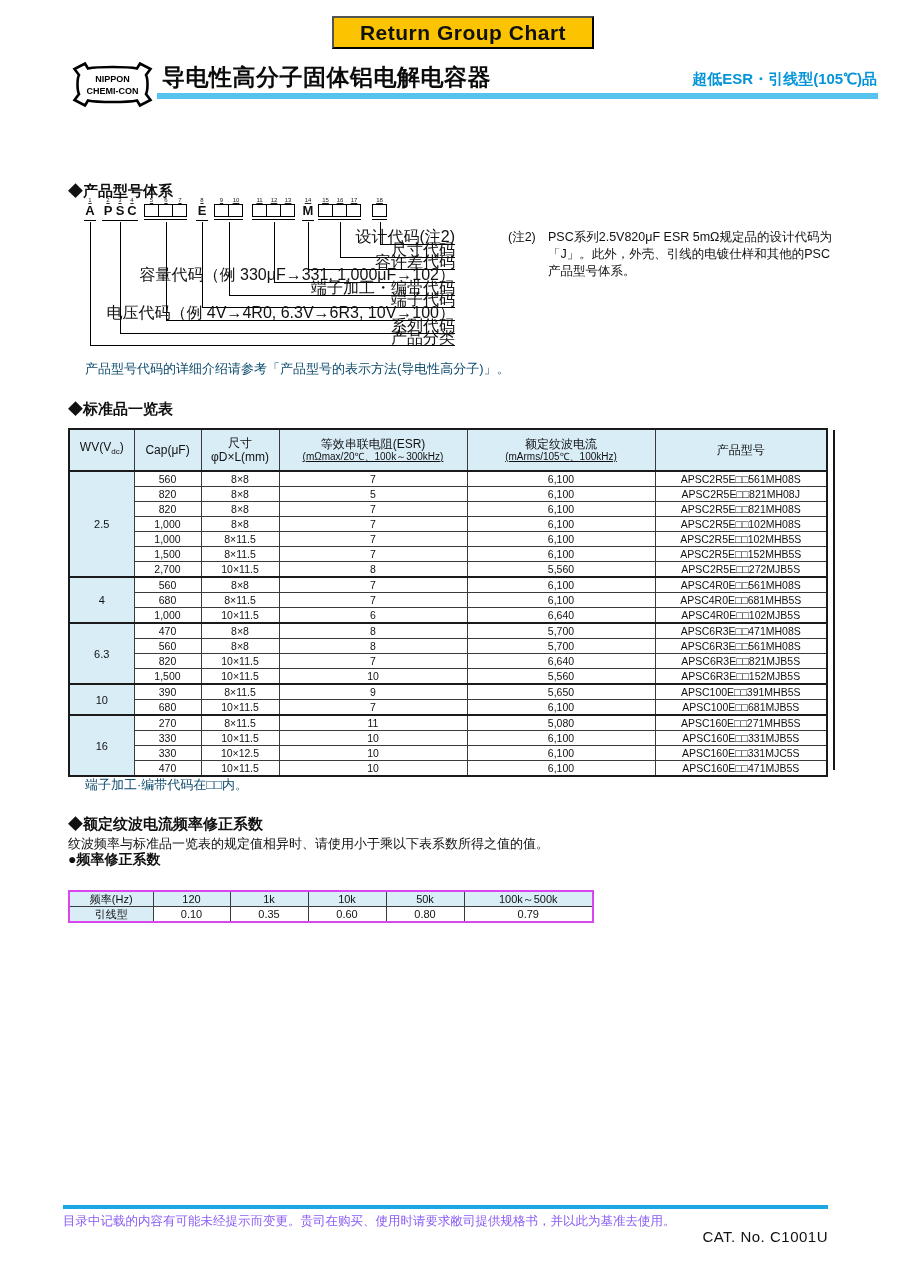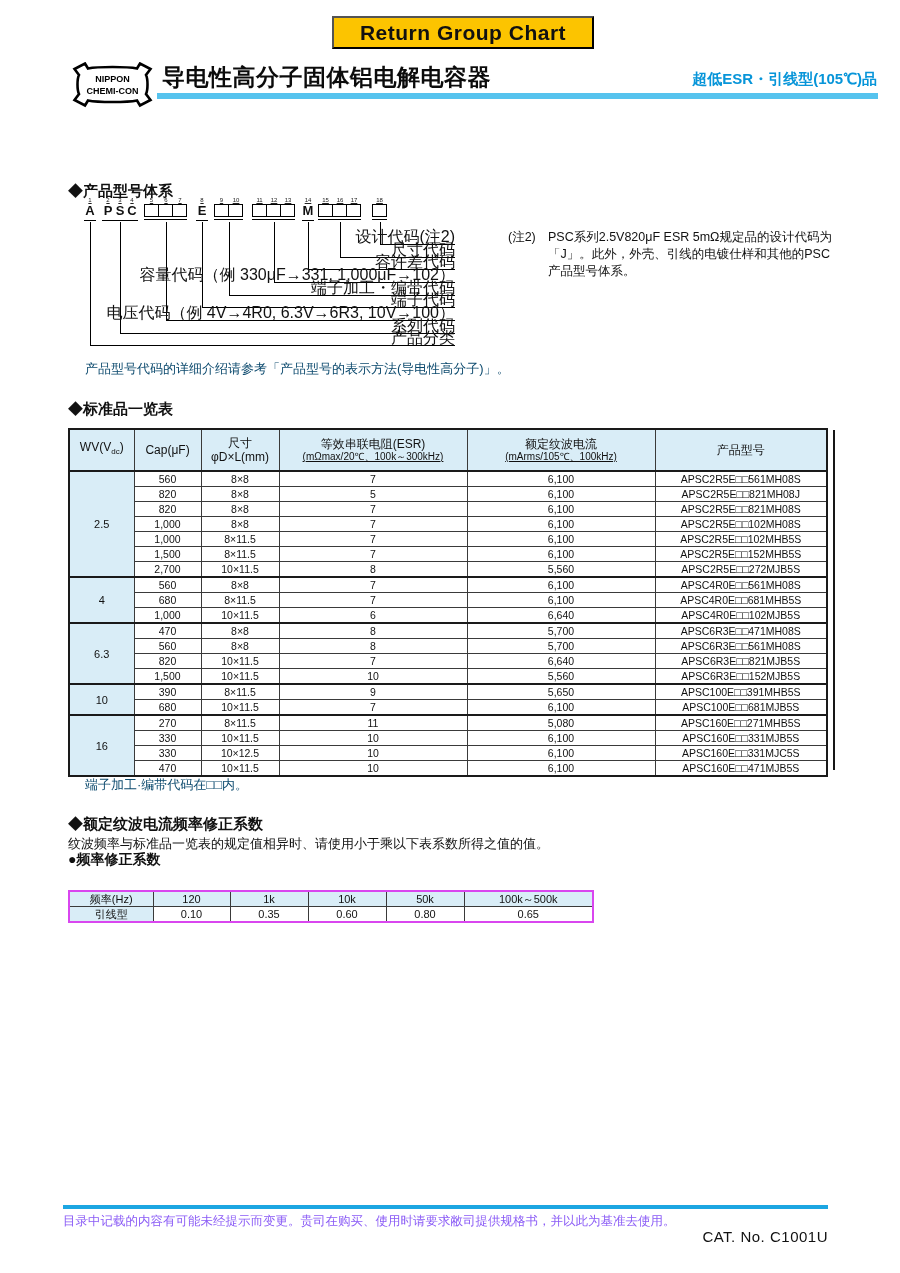--- a/index.html
+++ b/index.html
@@ -450,7 +450,7 @@
       <td>0.35</td>
       <td>0.60</td>
       <td>0.80</td>
-      <td>0.65</td>
+      <td>0.79</td>
     </tr>
   </tbody>
     </table>

